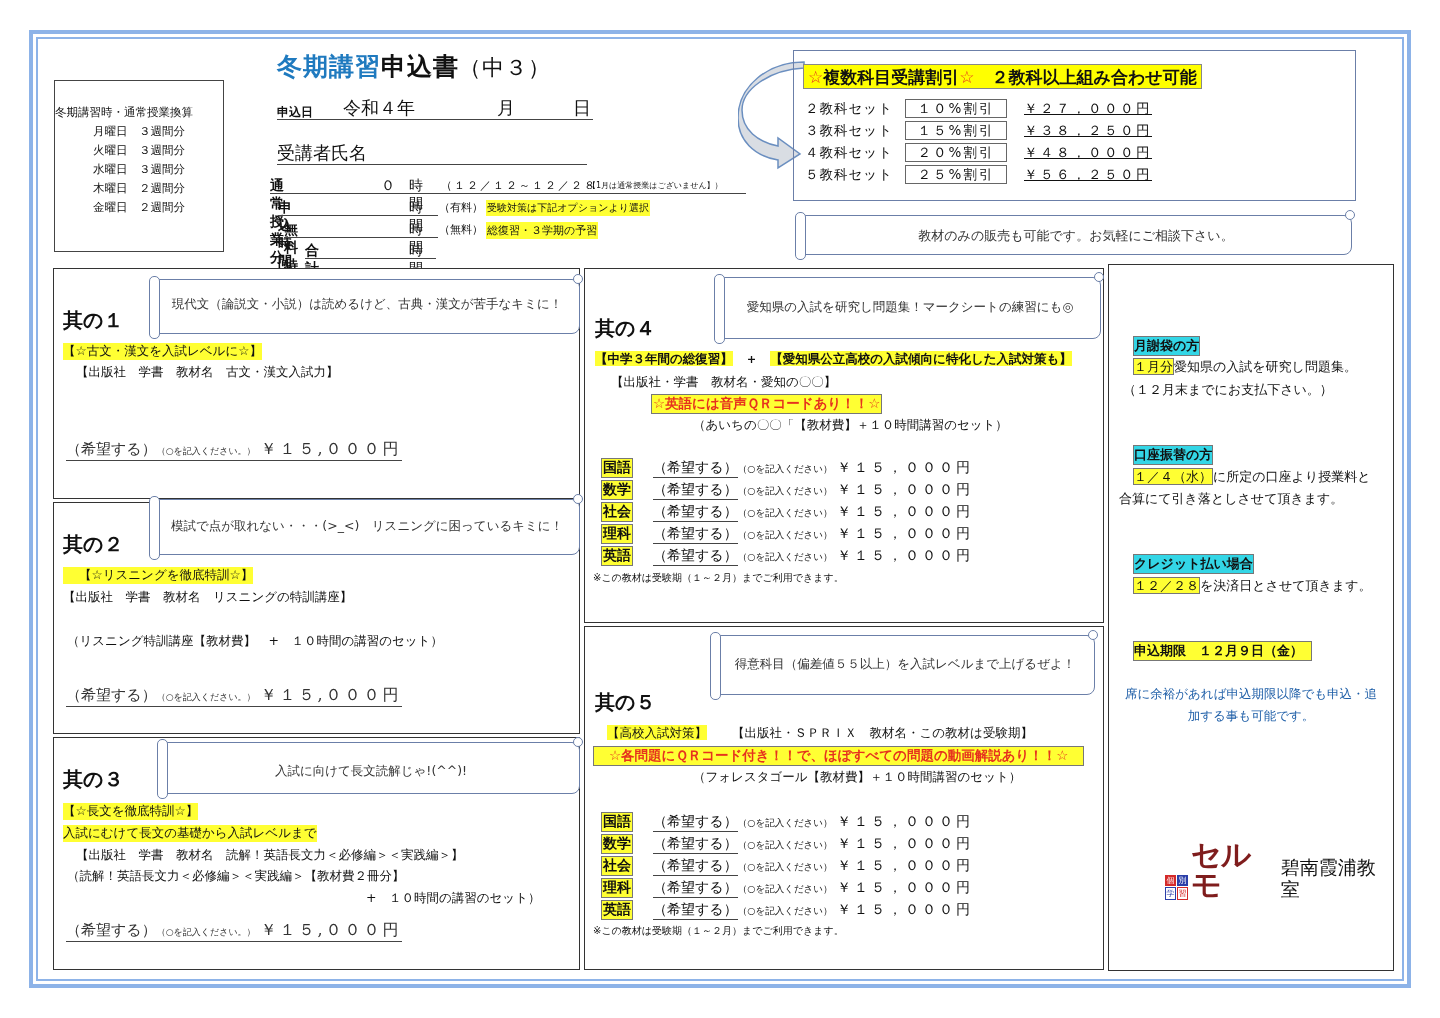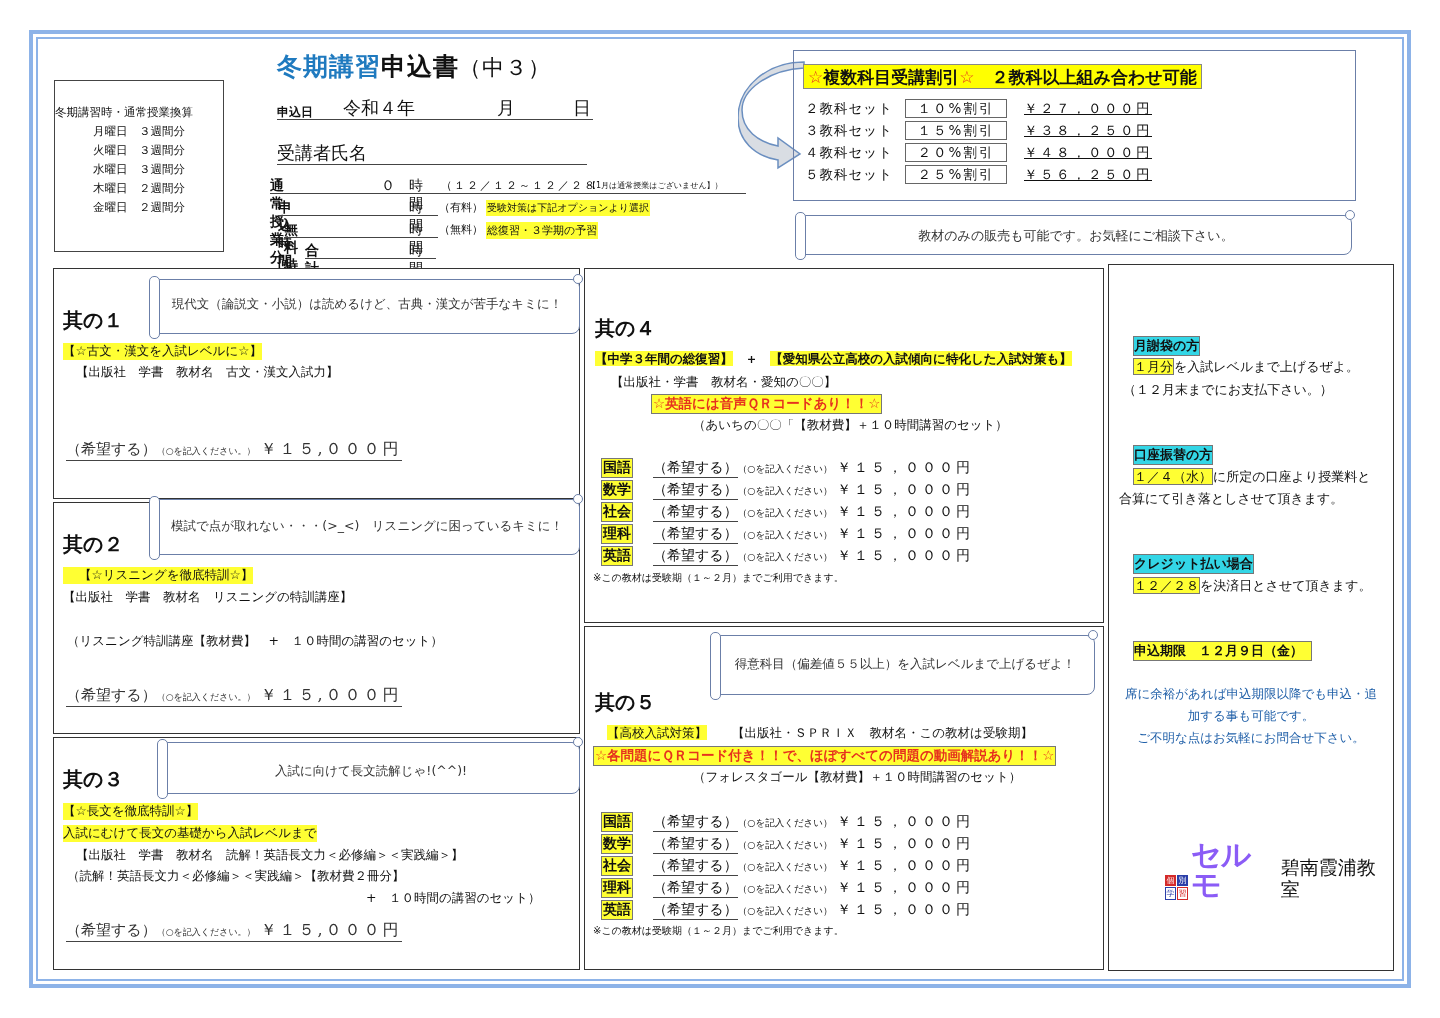--- a/index.html
+++ b/index.html
@@ -183,6 +183,7 @@
 
 <div class="box" style="left:584px;top:268px;width:520px;height:355px;">
   <div class="sec-title" style="left:10px;top:46px;">其の４</div>
+  <div class="scroll" style="left:134px;top:8px;width:382px;height:62px;line-height:58px;"><span>愛知県の入試を研究し問題集！マークシートの練習にも◎</span></div>
   <div class="line" style="left:10px;top:82px;font-size:12.5px;font-weight:bold;">
     <span class="hl-y">【中学３年間の総復習】</span>　<span>＋</span>　<span class="hl-y">【愛知県公立高校の入試傾向に特化した入試対策も】</span>
   </div>

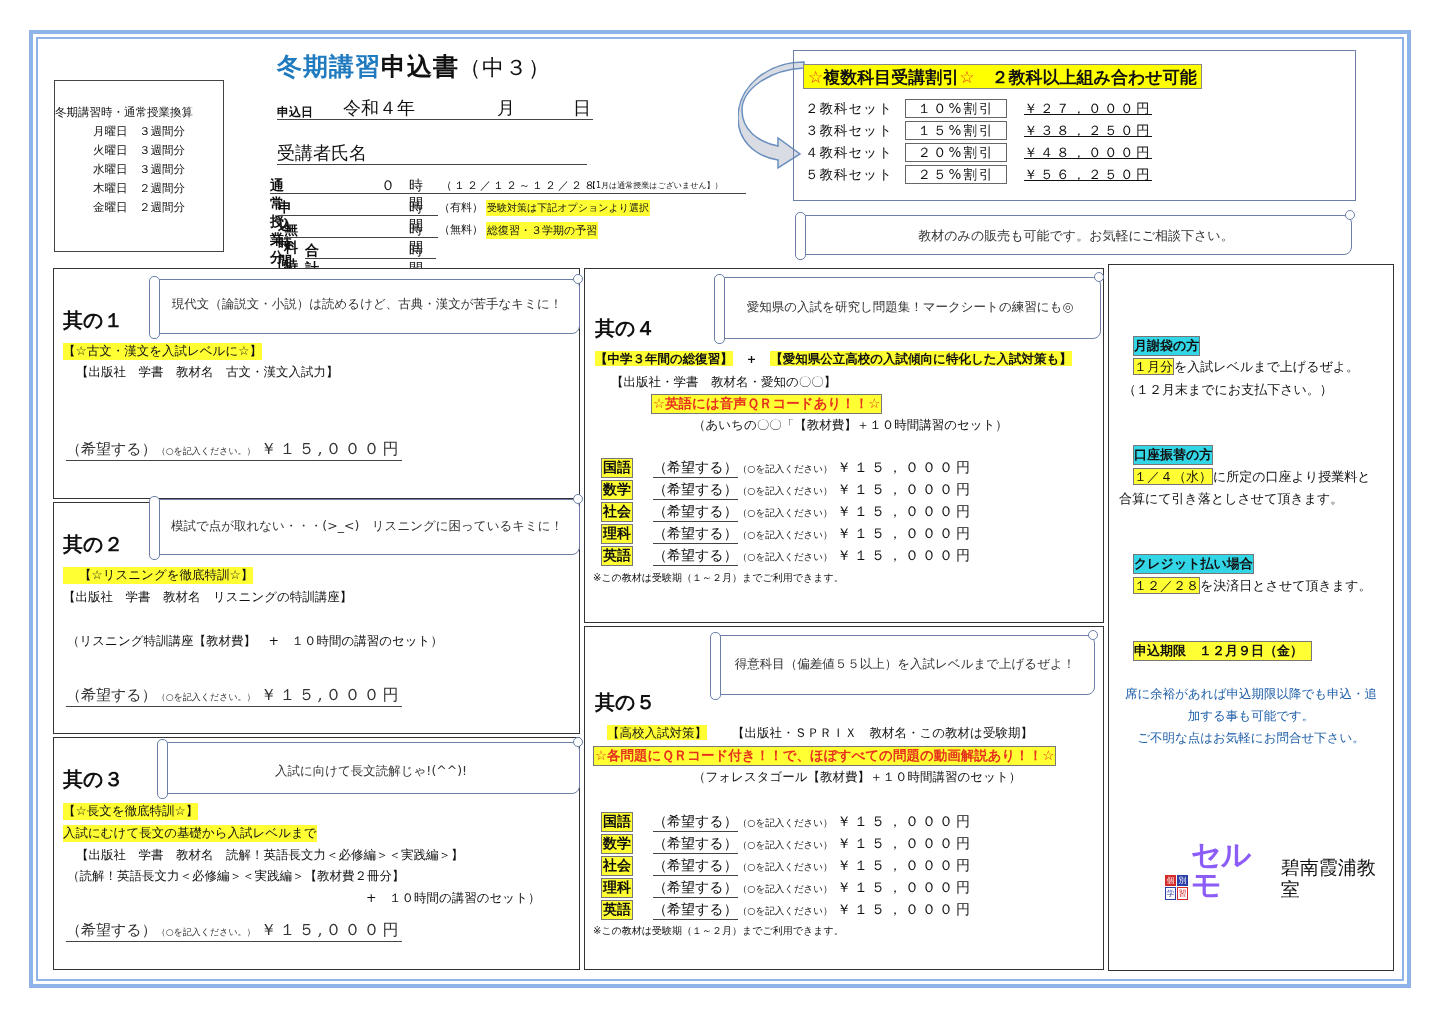--- a/index.html
+++ b/index.html
@@ -218,7 +218,7 @@
 
 <div class="box side">
   <div class="t hl-c hl-box" style="left:24px;top:71px;font-weight:bold;">月謝袋の方</div>
-  <div class="t" style="left:24px;top:93px;"><span class="hl-y hl-box">１月分</span><span>を入試レベルまで上げるぜよ。</span></div>
+  <div class="t" style="left:24px;top:93px;"><span class="hl-y hl-box">１月分</span><span>愛知県の入試を研究し問題集。</span></div>
   <div class="t" style="left:14px;top:116px;">（１２月末までにお支払下さい。）</div>
 
   <div class="t hl-c hl-box" style="left:24px;top:180px;font-weight:bold;">口座振替の方</div>

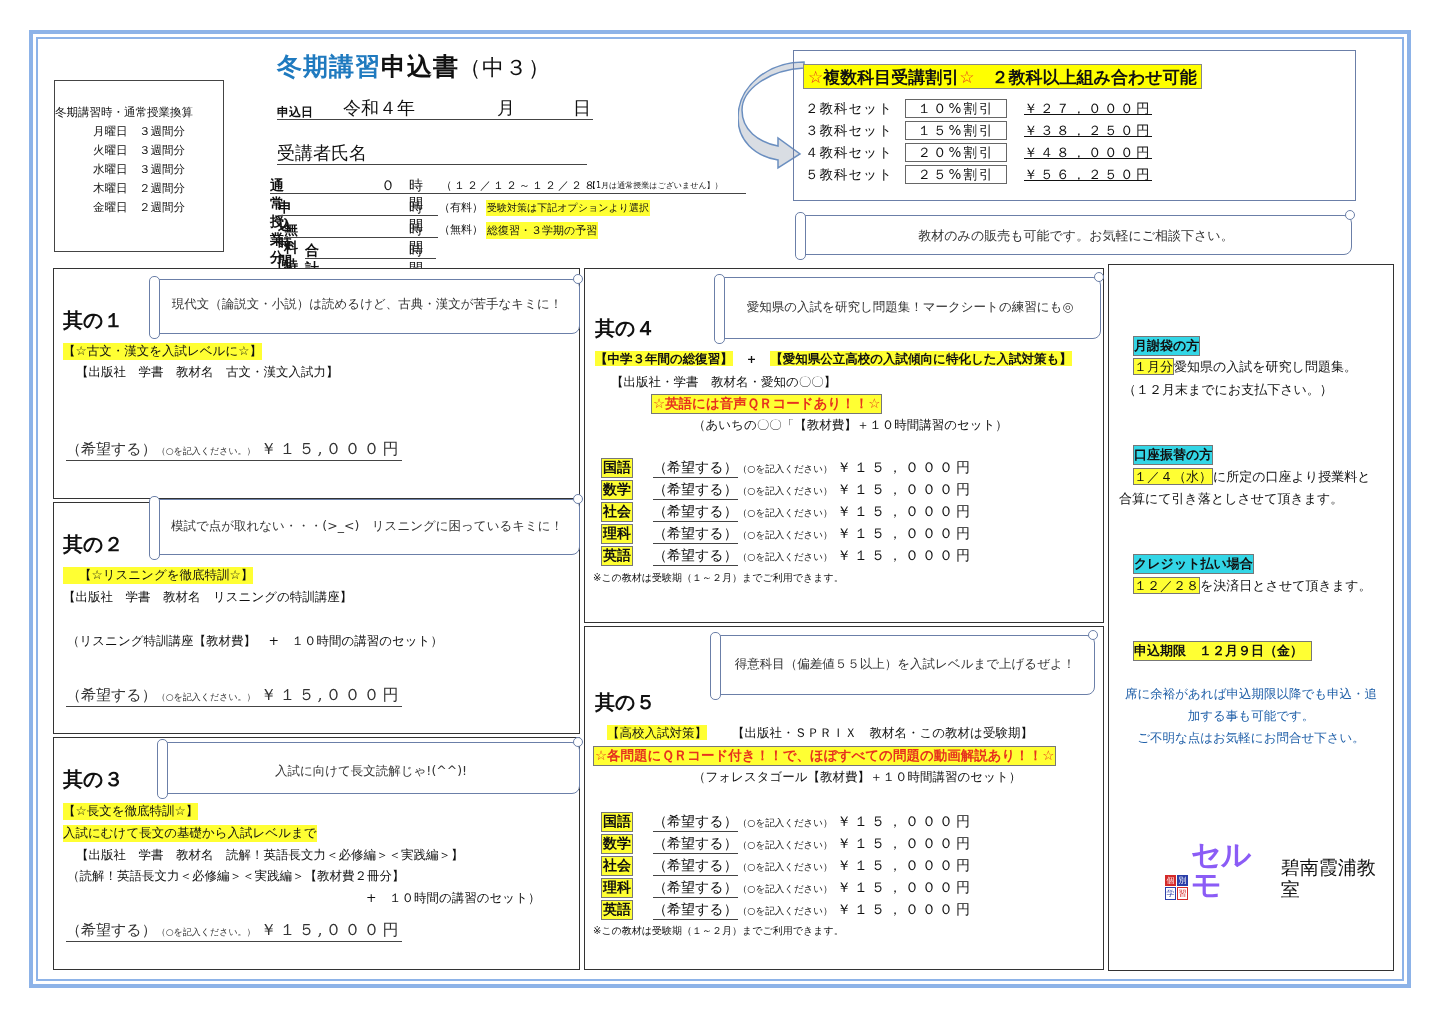--- a/index.html
+++ b/index.html
@@ -232,7 +232,6 @@
 
   <div class="blue-note" style="top:418px;">席に余裕があれば申込期限以降でも申込・追</div>
   <div class="blue-note" style="top:440px;">加する事も可能です。</div>
-  <div class="blue-note" style="top:462px;">ご不明な点はお気軽にお問合せ下さい。</div>
 
   <div class="logo">
     <div class="logo-grid">

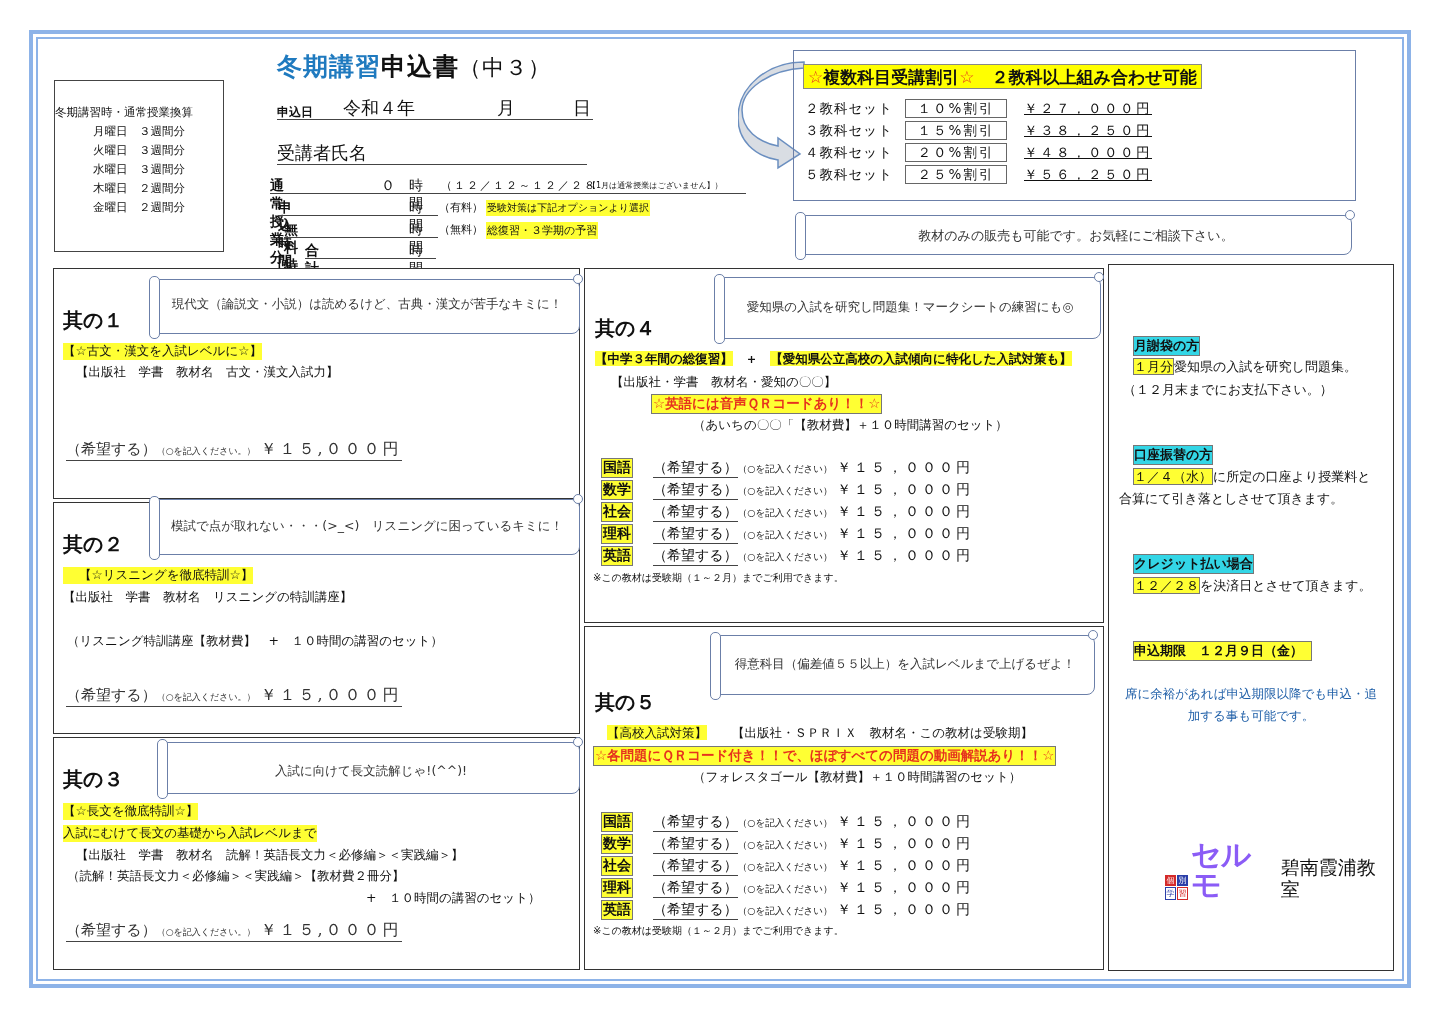--- a/index.html
+++ b/index.html
@@ -205,7 +205,7 @@
   <div class="line" style="left:22px;top:98px;font-size:12.5px;">
     <span class="hl-y">【高校入試対策】</span>　　<span>【出版社・ＳＰＲＩＸ　教材名・この教材は受験期】</span>
   </div>
-  <div class="line hl-y hl-box red" style="left:8px;top:119px;font-size:13.5px;font-weight:bold;padding:0 1px;">☆各問題にＱＲコード付き！！で、ほぼすべての問題の動画解説あり！！☆</div>
+  <div class="line hl-y hl-box red" style="left:8px;top:119px;font-size:13.5px;font-weight:bold;padding:0 15px;">☆各問題にＱＲコード付き！！で、ほぼすべての問題の動画解説あり！！☆</div>
   <div class="line" style="left:108px;top:142px;">（フォレスタゴール【教材費】＋１０時間講習のセット）</div>
 
   <div class="subj-row" style="left:16px;top:185px;"><span class="subj">国語</span><span class="hope">（希望する）</span><span class="note">（○を記入ください）</span> <span class="amt">￥１５，０００円</span></div>

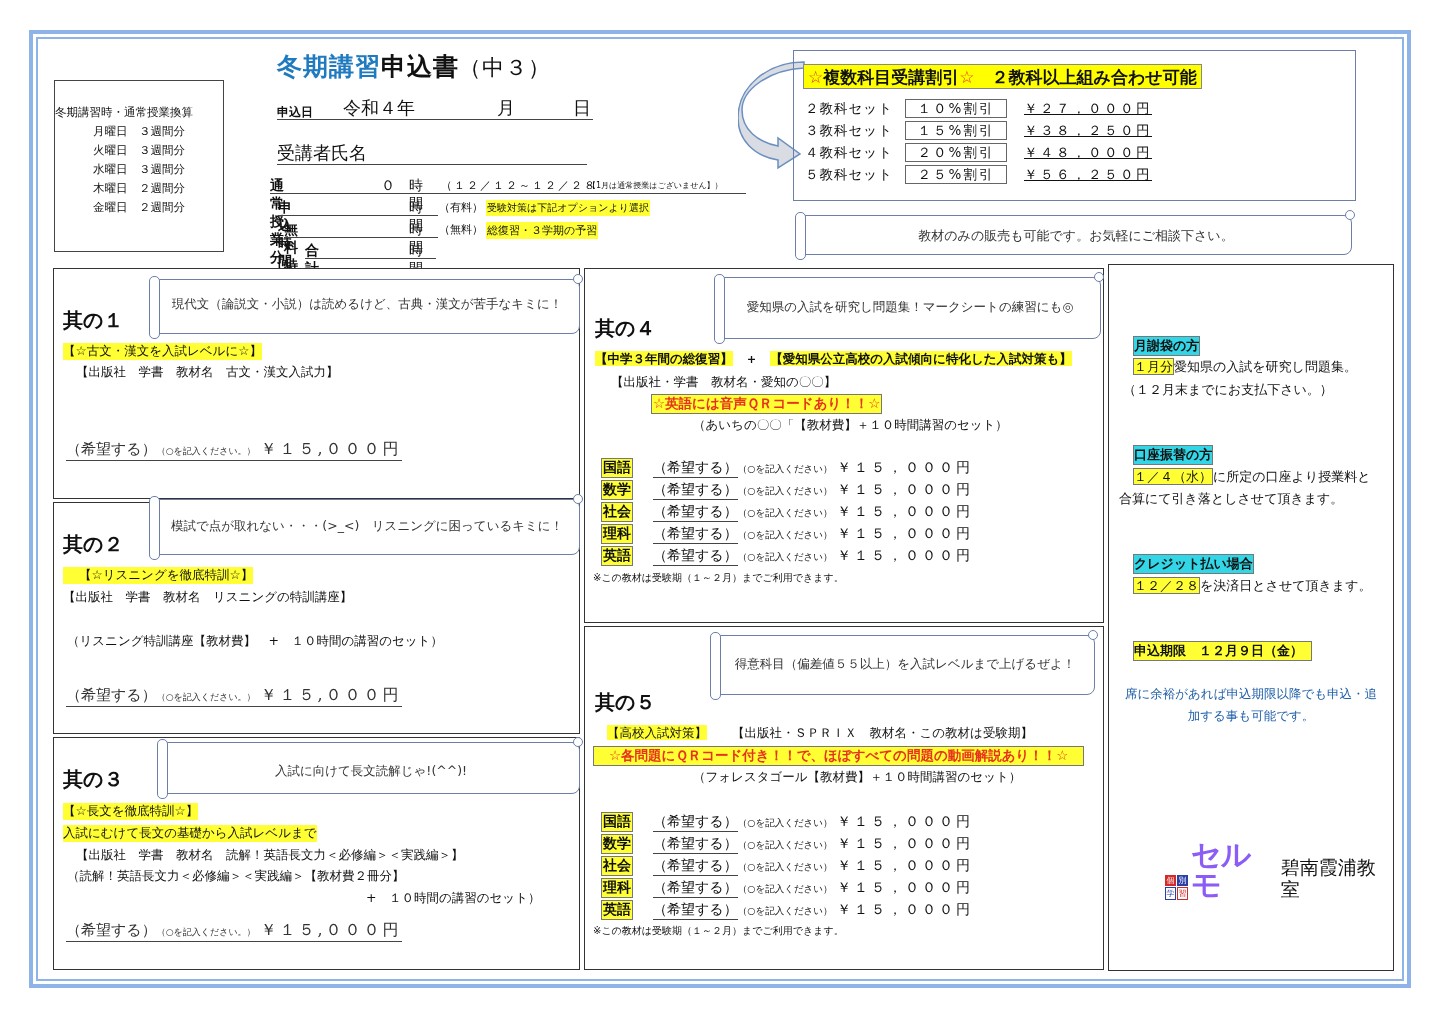--- a/index.html
+++ b/index.html
@@ -57,7 +57,7 @@
   .logo { position: absolute; left: 56px; top: 575px; display: flex; align-items: flex-end; }
   .logo-grid { display: grid; grid-template-columns: 11px 11px; grid-gap: 1px; margin-right: 3px; }
   .logo-grid span { font-size: 8px; text-align: center; line-height: 11px; color: #fff; }
-  .logo-main { font-size: 30px; font-weight: bold; color: #8b5cf6; letter-spacing: -1px; line-height: 30px; }
+  .logo-main { font-size: 30px; font-weight: bold; color: #7f1d1d; letter-spacing: -1px; line-height: 30px; }
   .logo-sub { font-size: 19px; color: #111; margin-left: 2px; line-height: 22px; }
 </style>
 </head>

